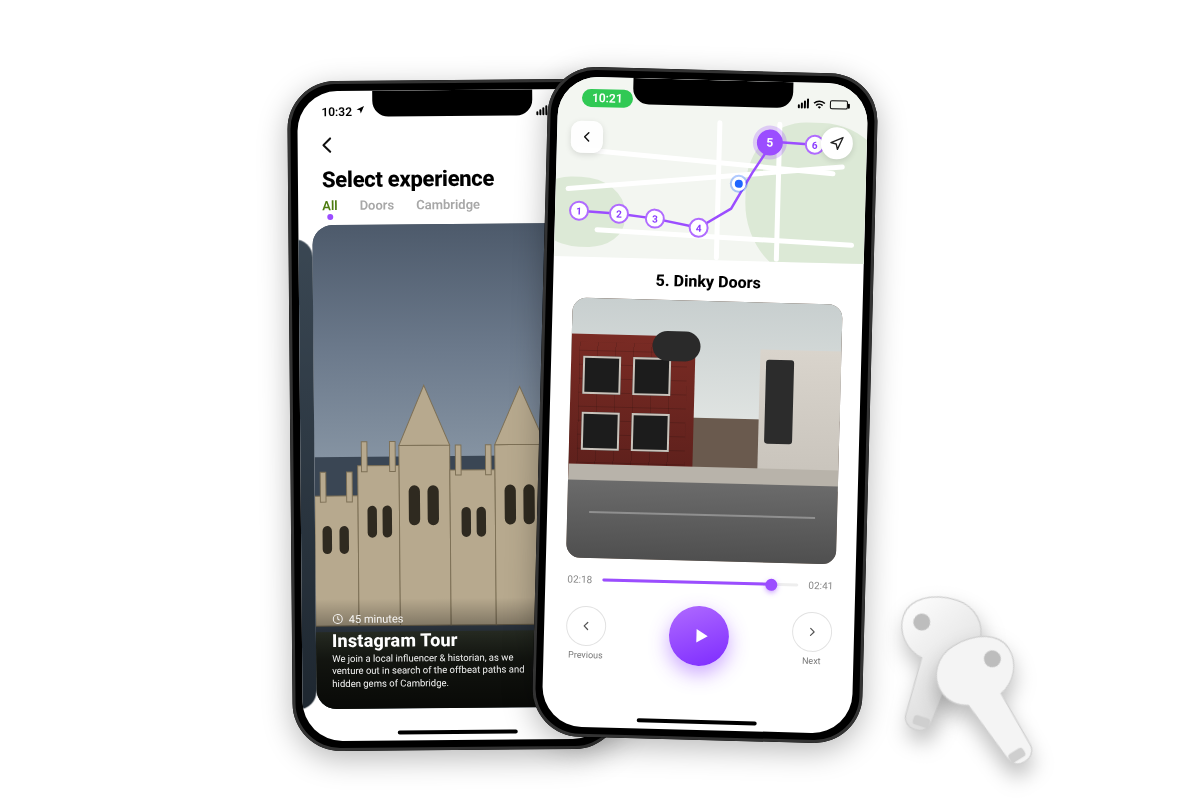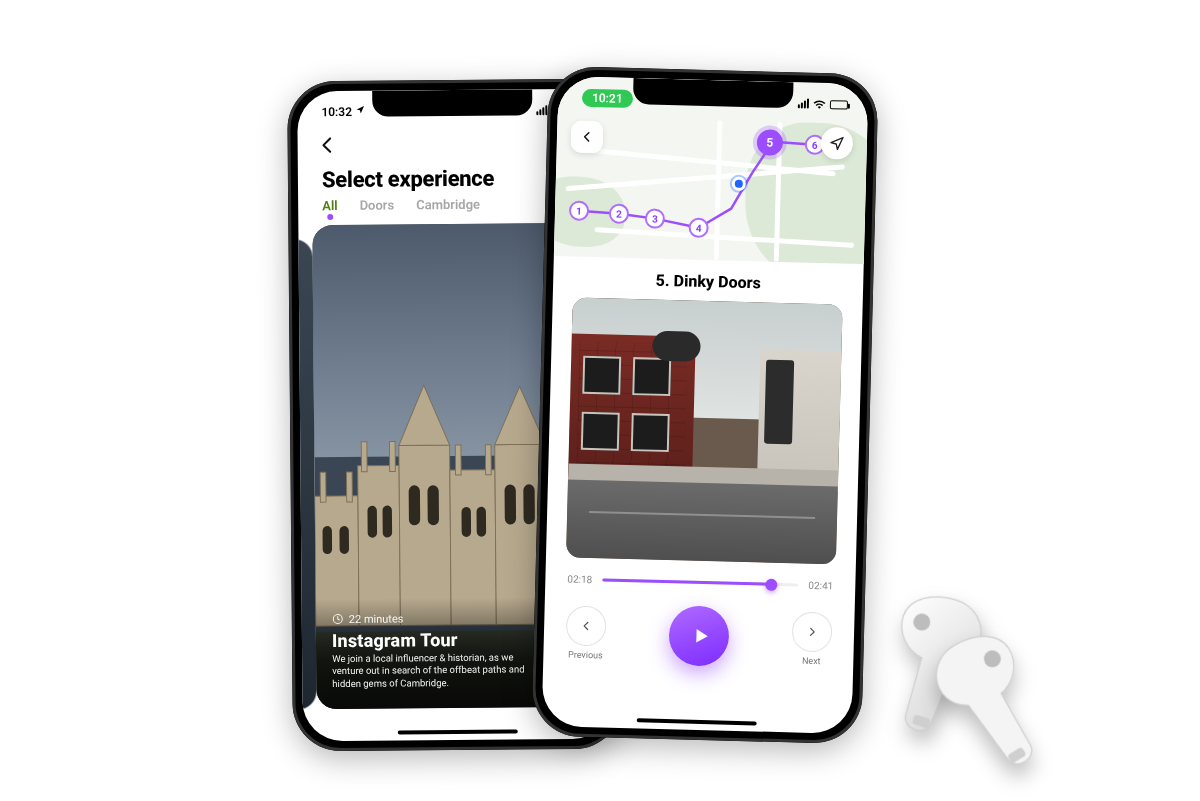--- a/index.html
+++ b/index.html
@@ -303,7 +303,7 @@
                 <circle cx="12" cy="12" r="9" fill="none" stroke="#fff" stroke-width="2"></circle>
                 <path d="M12 7v5l3 2" fill="none" stroke="#fff" stroke-width="2" stroke-linecap="round"></path>
               </svg>
-            <span>22 minutes</span>
+            <span>45 minutes</span>
           </div>
           <div class="tour-title">Instagram Tour</div>
           <div class="tour-desc">We join a local influencer &amp; historian, as we venture out in search of the offbeat paths and hidden gems of Cambridge.</div>

